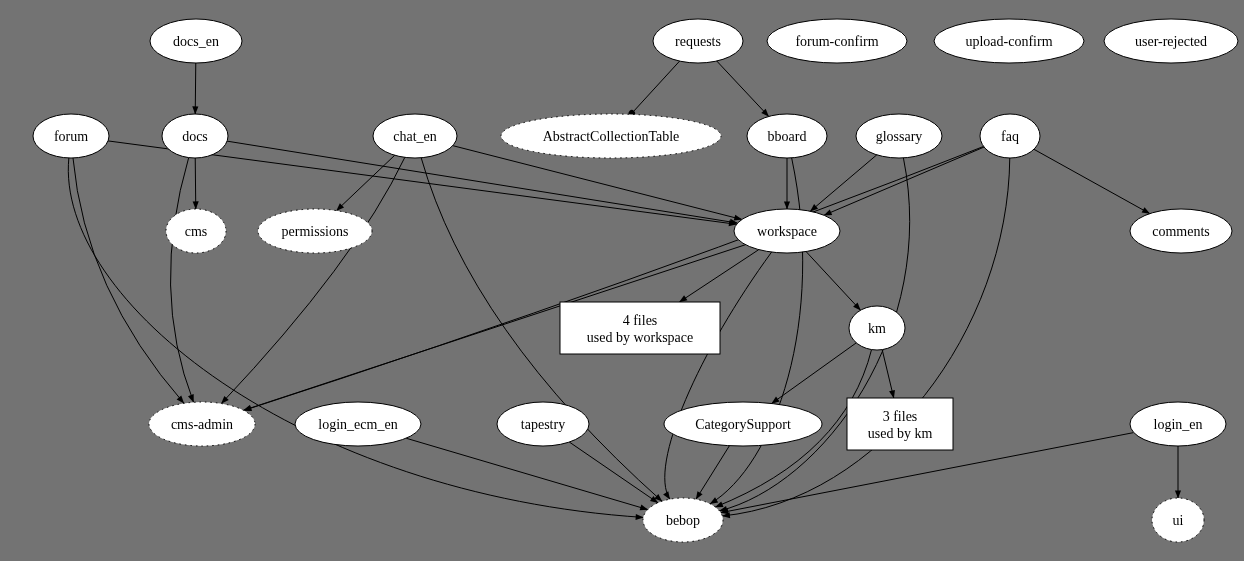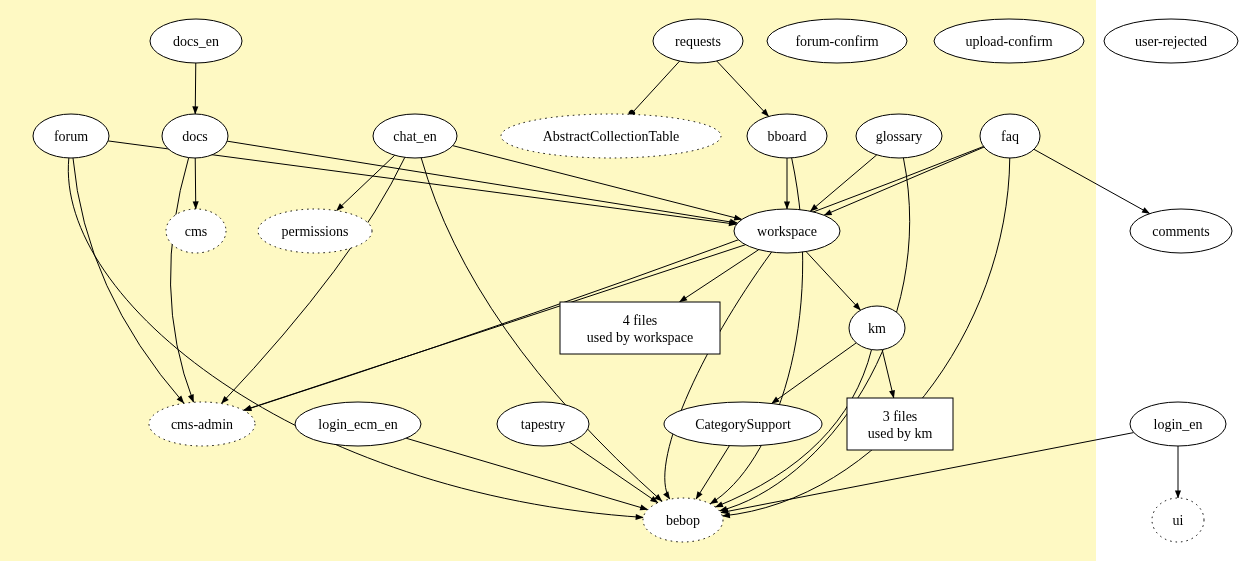--- a/index.html
+++ b/index.html
@@ -11,9 +11,9 @@
     overflow: hidden;
   }
   .graph-wrap {
-    width: 1096px;
+    width: 1244px;
     height: 561px;
-    background: #fef9c3;
+    background: #737373;
   }
   svg text {
     font-family: "Liberation Serif", "DejaVu Serif", serif;

